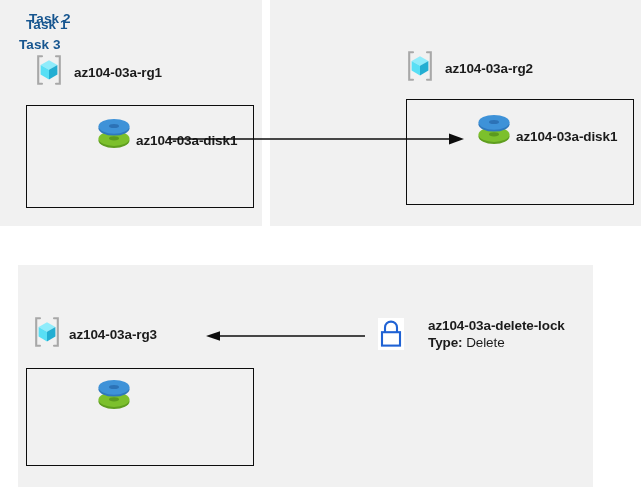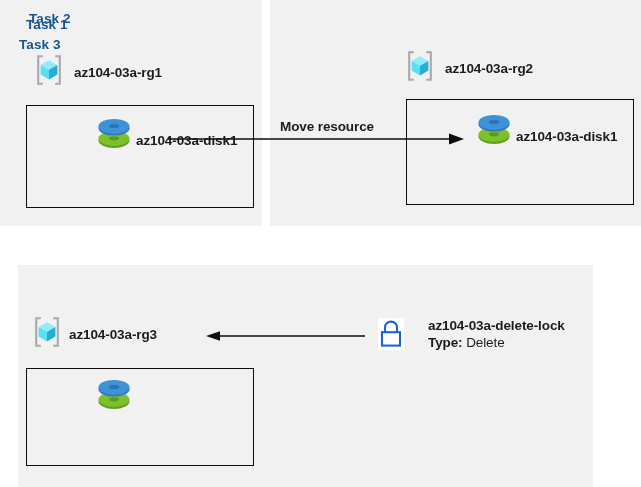--- a/index.html
+++ b/index.html
@@ -219,7 +219,6 @@
     <span class="disk-label">az104-03a-disk1</span>
   </div>
 
-  <div class="move-label">Move resource</div>
 
   <svg class="connector" id="connector-move" width="300" height="26">
     <line x1="0" y1="13" x2="283" y2="13" stroke="#0d0d0d" stroke-width="1.5"></line>

